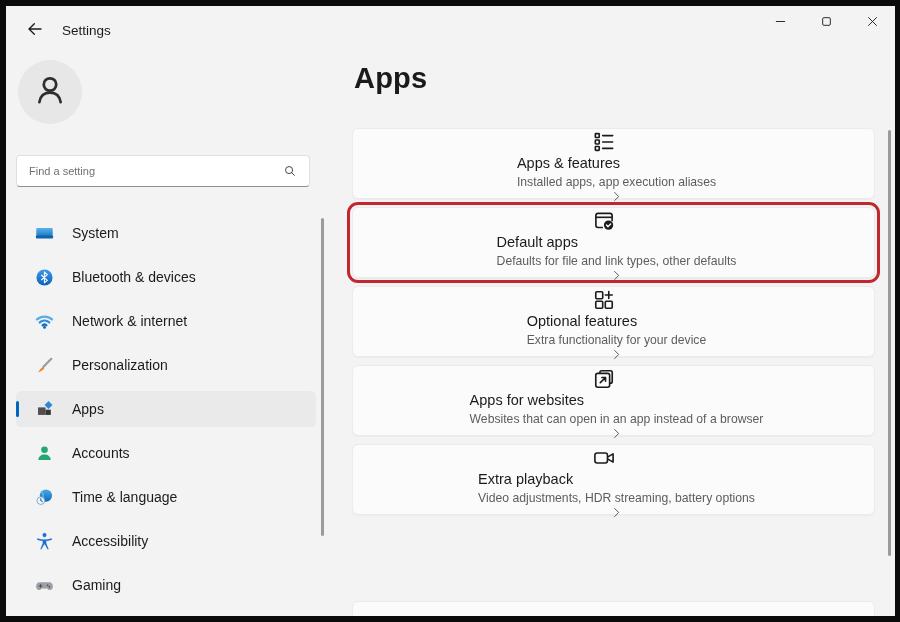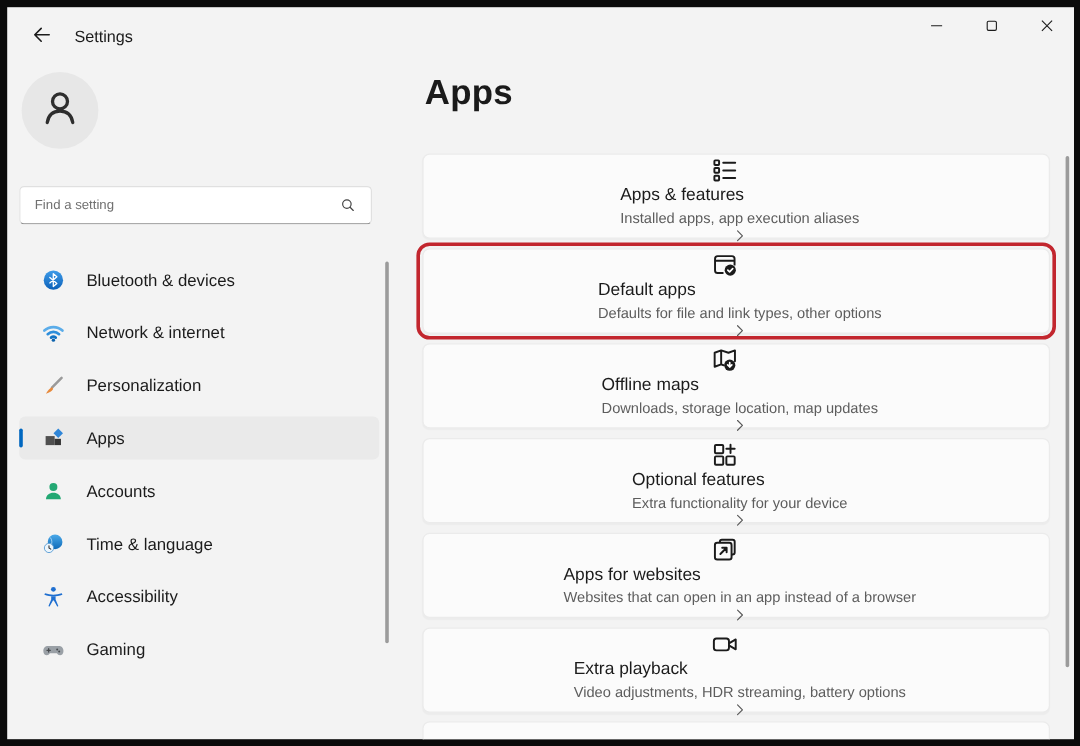--- a/index.html
+++ b/index.html
@@ -128,6 +128,21 @@
           <span class="nav-icon">
             <svg viewBox="0 0 24 24">
               <defs>
+                <linearGradient id="gsys" x1="0" y1="0" x2="0" y2="1">
+                  <stop offset="0" stop-color="#5bb2ea"></stop>
+                  <stop offset="1" stop-color="#1a7bc8"></stop>
+                </linearGradient>
+              </defs>
+              <rect x="2.6" y="5.6" width="18.8" height="9.4" rx="1.2" fill="url(#gsys)"></rect>
+              <rect x="2.2" y="14.2" width="19.6" height="3.4" rx="1" fill="#0f63aa"></rect>
+            </svg>
+          </span>
+          <span class="nav-label">System</span>
+        </div>
+        <div class="nav-item">
+          <span class="nav-icon">
+            <svg viewBox="0 0 24 24">
+              <defs>
                 <linearGradient id="gbt" x1="0" y1="0" x2="0" y2="1">
                   <stop offset="0" stop-color="#3e9be8"></stop>
                   <stop offset="1" stop-color="#0b60b8"></stop>

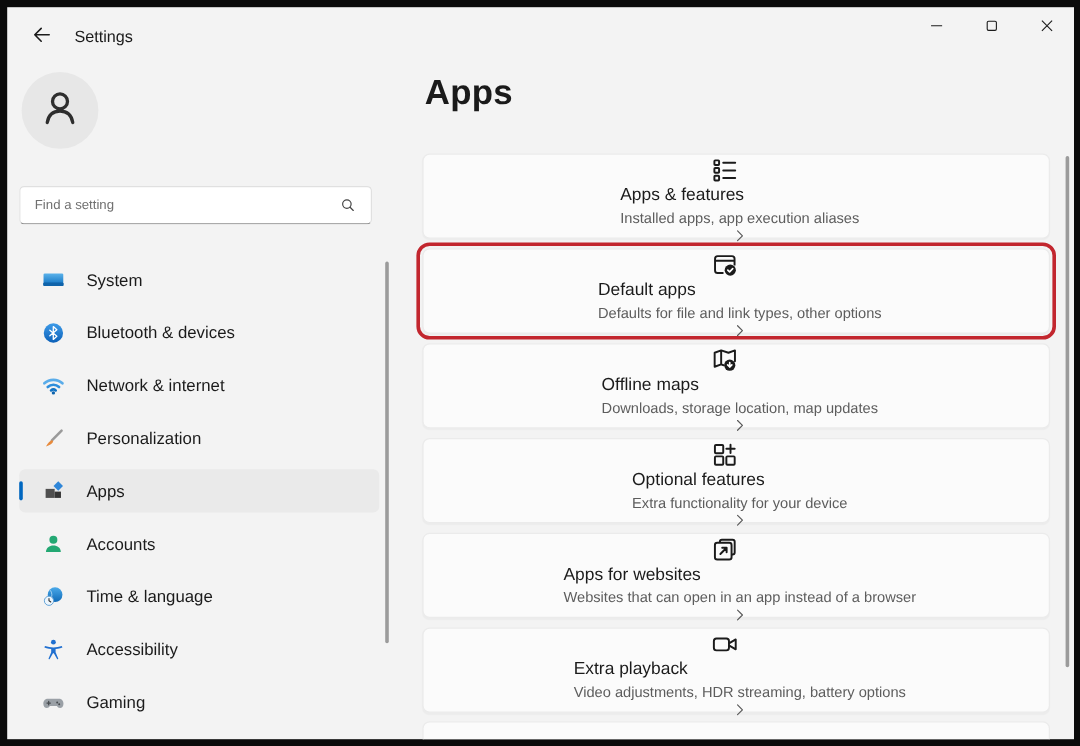--- a/index.html
+++ b/index.html
@@ -267,7 +267,7 @@
           </span>
           <span class="card-text">
             <div class="card-title">Default apps</div>
-            <div class="card-sub">Defaults for file and link types, other options</div>
+            <div class="card-sub">Defaults for file and link types, other defaults</div>
           </span>
           <span class="chev">
             <svg viewBox="0 0 24 24" fill="none" stroke="#5a5a5a" stroke-width="1.6">

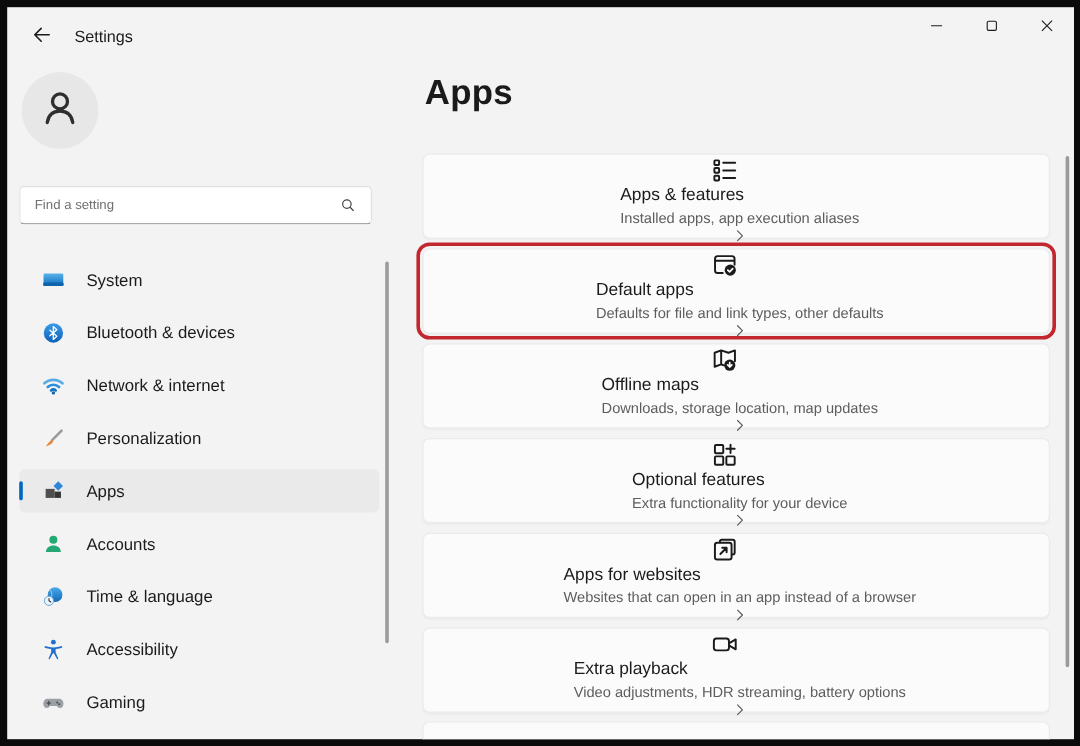--- a/index.html
+++ b/index.html
@@ -278,24 +278,6 @@
         <div class="card">
           <span class="card-icon">
             <svg viewBox="0 0 24 24" fill="none" stroke="#1b1b1b" stroke-width="1.5">
-              <path d="M4.2 6.4 L9.2 4.6 L14.8 6.4 L19.8 4.6 V13 M9.2 4.6 V14.6 M4.2 6.4 V17.2 L9.2 15.4 L11 16" stroke-linejoin="round" stroke-linecap="round"></path>
-              <circle cx="15.8" cy="16" r="4.3" fill="#1b1b1b" stroke="none"></circle>
-              <path d="M15.8 13.9 v3.4 M14.2 15.7 l1.6 1.7 1.6 -1.7" stroke="#fff" stroke-width="1.3" stroke-linecap="round" stroke-linejoin="round"></path>
-            </svg>
-          </span>
-          <span class="card-text">
-            <div class="card-title">Offline maps</div>
-            <div class="card-sub">Downloads, storage location, map updates</div>
-          </span>
-          <span class="chev">
-            <svg viewBox="0 0 24 24" fill="none" stroke="#5a5a5a" stroke-width="1.6">
-              <path d="M9 5.5 L15.5 12 L9 18.5" stroke-linecap="round" stroke-linejoin="round"></path>
-            </svg>
-          </span>
-        </div>
-        <div class="card">
-          <span class="card-icon">
-            <svg viewBox="0 0 24 24" fill="none" stroke="#1b1b1b" stroke-width="1.5">
               <rect x="4.4" y="4.4" width="6.4" height="6.4" rx="0.8"></rect>
               <rect x="4.4" y="13.2" width="6.4" height="6.4" rx="0.8"></rect>
               <rect x="13.2" y="13.2" width="6.4" height="6.4" rx="0.8"></rect>

